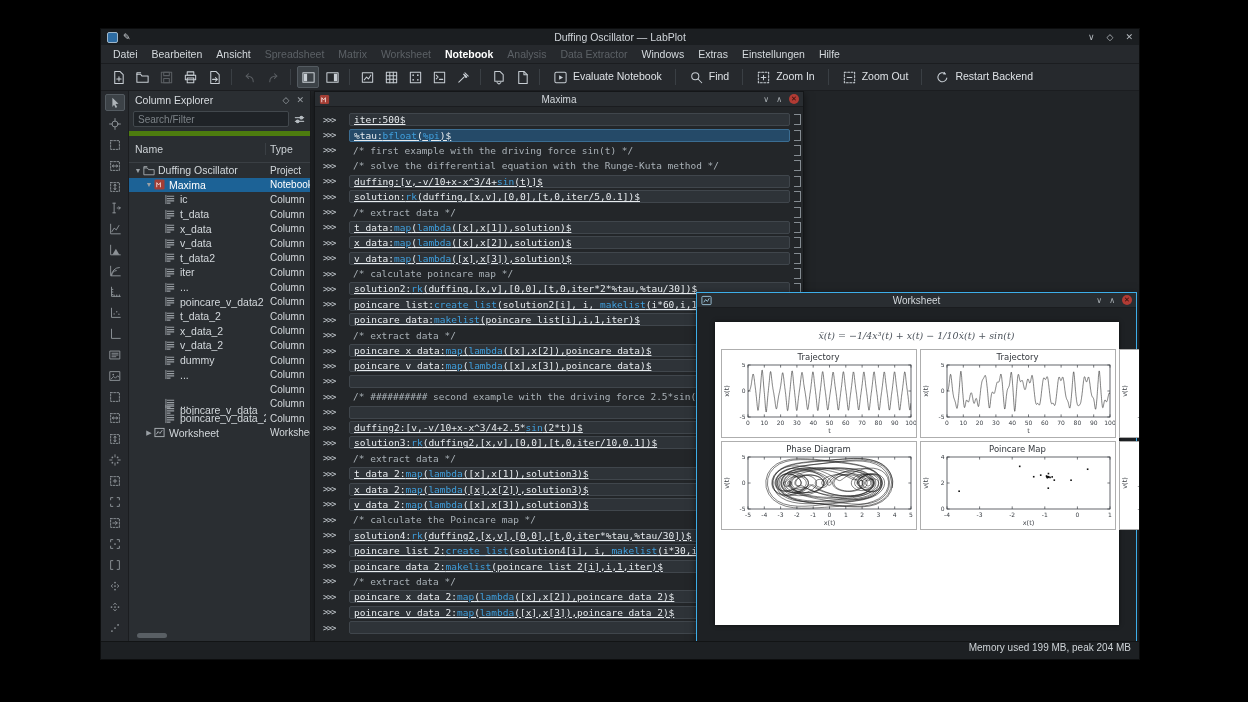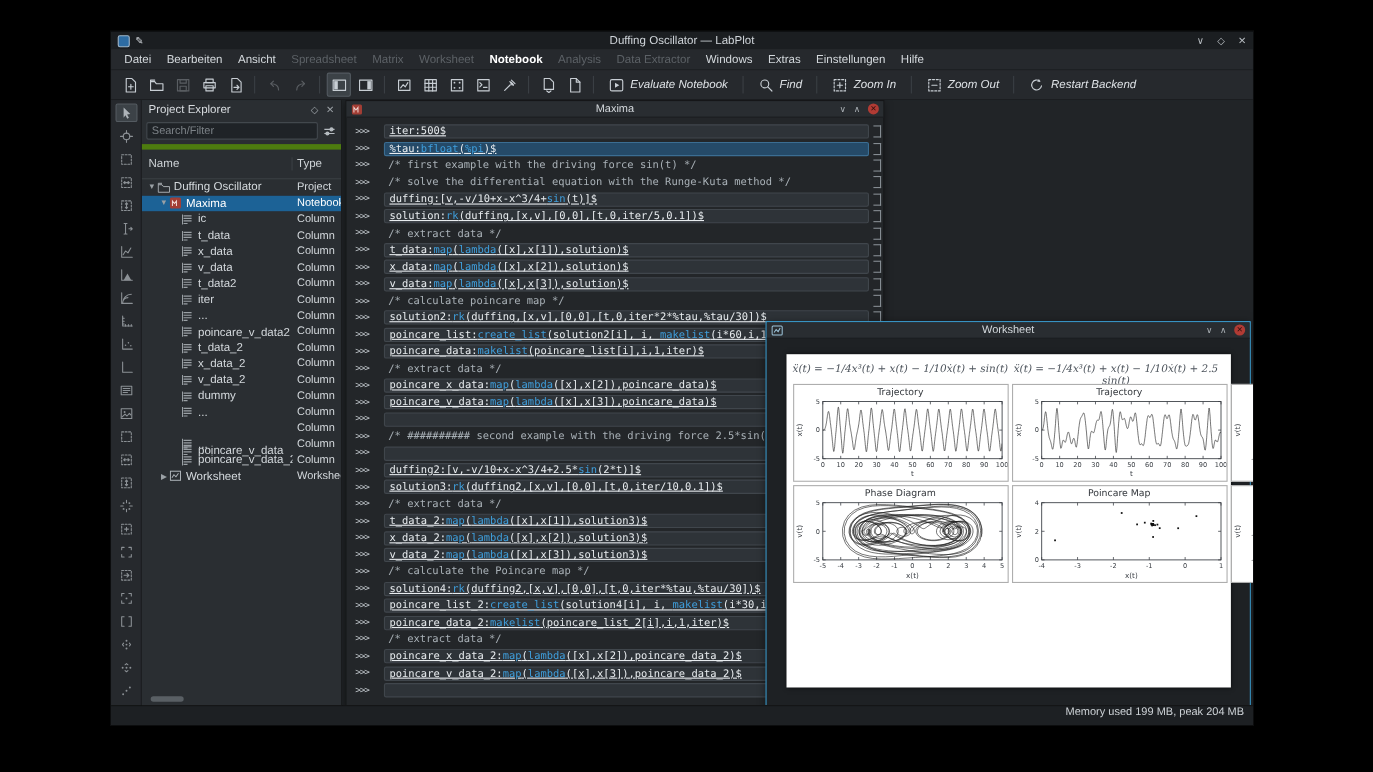--- a/index.html
+++ b/index.html
@@ -28,7 +28,7 @@
   .ibtn.pressed{background:#3c4247;border:1px solid #545b61;}
   .ibtn.disabled{opacity:.32;}
   .tsep{width:1px;height:16px;background:#3a3f44;margin:0 4px;}
-  .tbtn{display:flex;align-items:center;gap:5px;padding:3px 7px;border-radius:2px;font-size:10.5px;color:#dde1e5;font-style:italic;}
+  .tbtn{display:flex;align-items:flex-start;gap:5px;padding:3px 7px;border-radius:2px;font-size:10.5px;color:#dde1e5;}
   
   .main{flex:1;display:flex;min-height:0;}
   .lefttools{width:28px;background:#26292d;border-right:1px solid #1b1d20;display:flex;flex-direction:column;

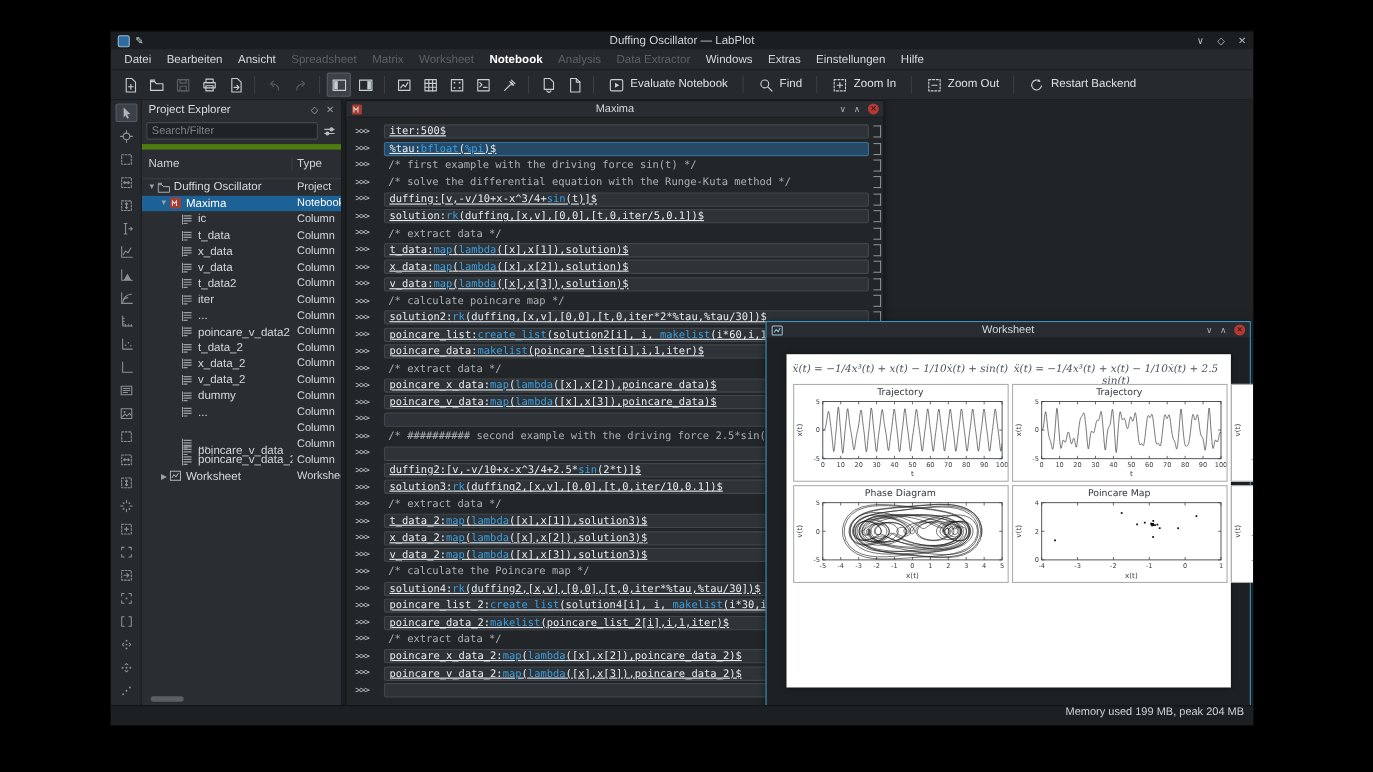--- a/index.html
+++ b/index.html
@@ -451,7 +451,7 @@
 
       <div class="dock">
         <div class="dock-head">
-          <span>Project Explorer</span>
+          <span>Column Explorer</span>
           <span class="sp"></span>
           <span class="dicon">◇</span>
           <span class="dicon">✕</span>

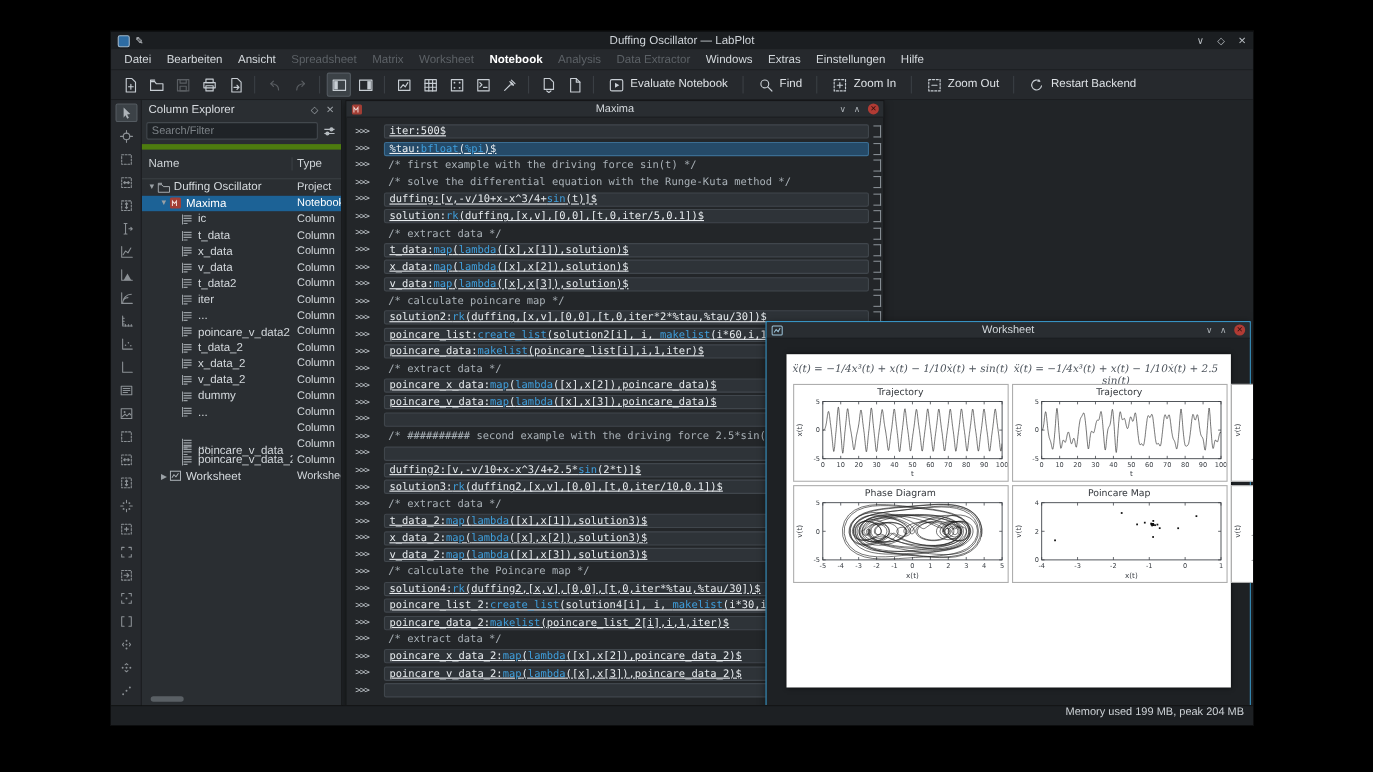--- a/index.html
+++ b/index.html
@@ -935,7 +935,6 @@
             <div class="page">
               <div class="eqrow">
                 <div class="eq">ẍ(t) = −1/4x³(t) + x(t) − 1/10ẋ(t) + sin(t)</div>
-                <div class="eq">ẍ(t) = −1/4x³(t) + x(t) − 1/10ẋ(t) + 2.5 sin(t)</div>
               </div>
               <div class="plotgrid" id="plotGrid">
                   <div class="plot-box">

